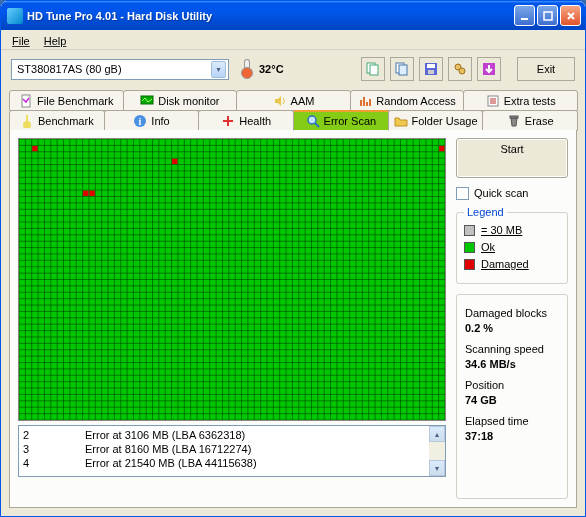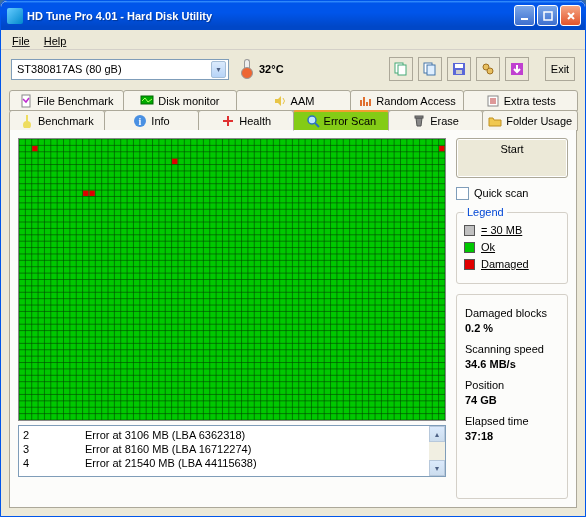--- a/index.html
+++ b/index.html
@@ -26,7 +26,7 @@
   .spacer { flex: 1; }
   .iconbtn { width: 24px; height: 24px; border: 1px solid #aca899; background: #ece9d8; display: flex; align-items: center; justify-content: center; margin-left: 1px; }
   .iconbtn svg { width: 16px; height: 16px; }
-  .exitbtn { width: 30px; height: 24px; margin-left: 12px; border: 1px solid #aca899; background: #ece9d8; text-align: center; line-height: 22px; }
+  .exitbtn { width: 58px; height: 24px; margin-left: 12px; border: 1px solid #aca899; background: #ece9d8; text-align: center; line-height: 22px; }
   .tabarea { padding: 2px 8px 8px 8px; flex: 1; display: flex; flex-direction: column; }
   .tabrow { display: flex; height: 21px; }
   .tab { flex: 1; border: 1px solid #aca899; background: #f6f4ec; margin-right: -1px; display: flex; align-items: center; justify-content: center; gap: 4px; border-radius: 3px 3px 0 0; font-size: 11px; }

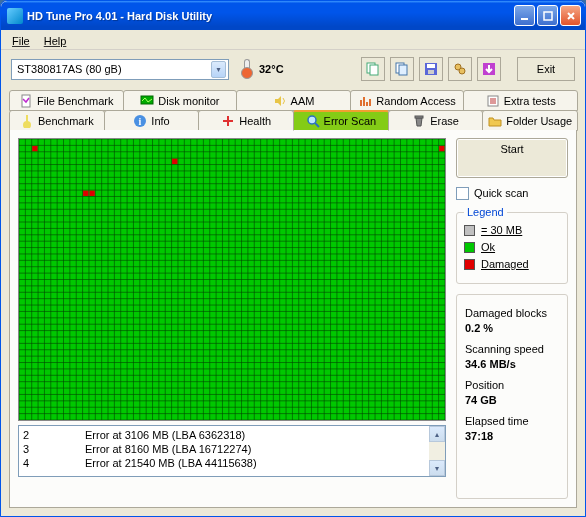--- a/index.html
+++ b/index.html
@@ -204,16 +204,16 @@
         </div>
       <div class="tab">
           <span class="tab-icon"><svg viewBox="0 0 14 14">
+              <path d="M1 4 h4 l1 2 h7 v6 h-12 z" fill="#f0c850" stroke="#c09020"></path>
+            </svg></span>
+          <span>Folder Usage</span>
+        </div>
+      <div class="tab">
+          <span class="tab-icon"><svg viewBox="0 0 14 14">
               <path d="M4 4 h6 l-1 8 h-4 z" fill="#888" stroke="#555"></path>
               <rect x="3" y="2" width="8" height="2" fill="#888" stroke="#555"></rect>
             </svg></span>
           <span>Erase</span>
-        </div>
-      <div class="tab">
-          <span class="tab-icon"><svg viewBox="0 0 14 14">
-              <path d="M1 4 h4 l1 2 h7 v6 h-12 z" fill="#f0c850" stroke="#c09020"></path>
-            </svg></span>
-          <span>Folder Usage</span>
         </div>
     </div>
 

